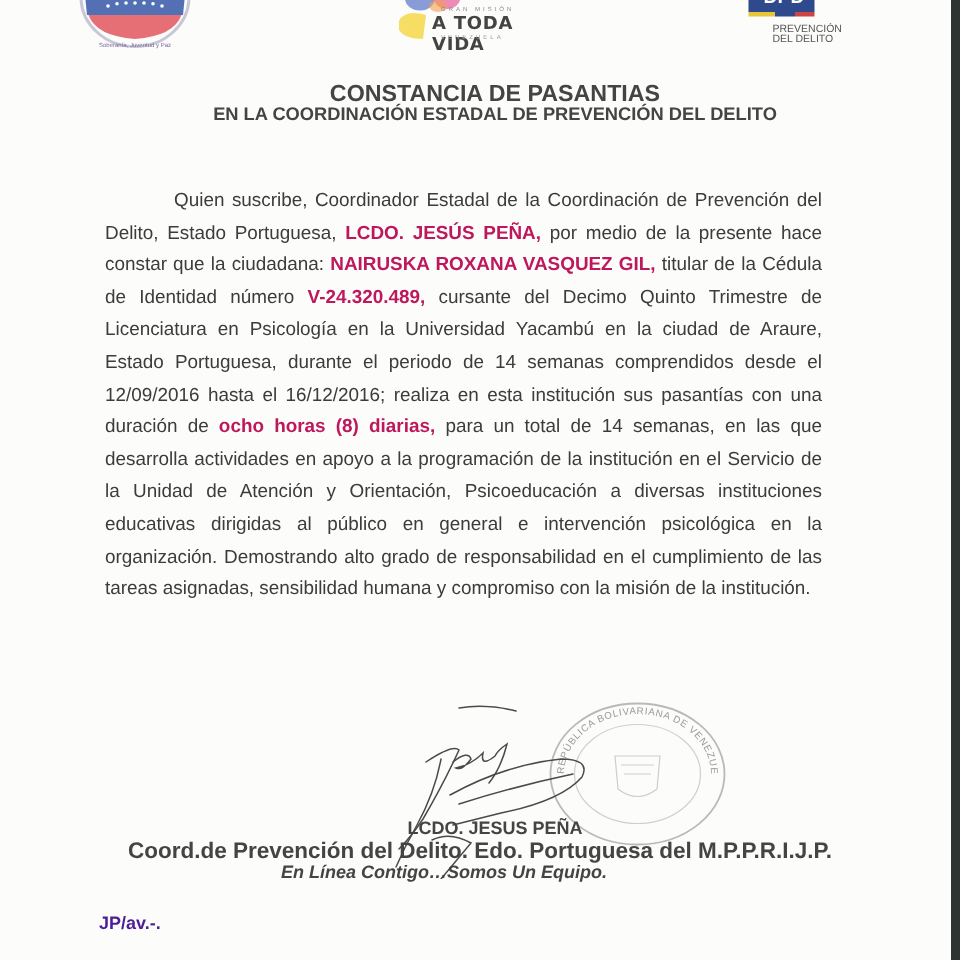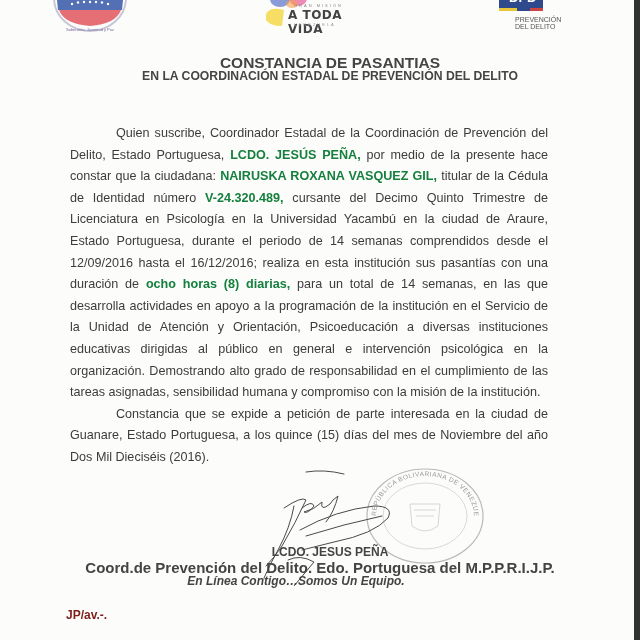--- a/index.html
+++ b/index.html
@@ -52,7 +52,7 @@
       font-size: 12.6px; line-height: 21.6px; text-align: justify; color: #3c3c3c;
     }
     .body-text p { margin: 0; text-indent: 46px; }
-    .body-text b { color: #15803d; }
+    .body-text b { color: #be185d; }
 
     .signature { position: absolute; left: 244px; top: 466px; width: 180px; height: 120px; }
     .stamp { position: absolute; left: 362px; top: 466px; width: 126px; height: 100px; }

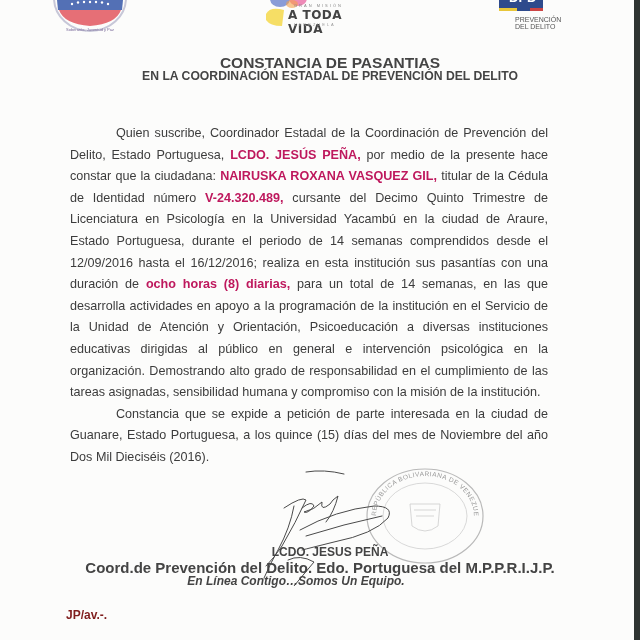--- a/index.html
+++ b/index.html
@@ -118,7 +118,6 @@
 
 <div class="body-text">
   <p><span>Quien suscribe, Coordinador Estadal de la Coordinación de Prevención del Delito, Estado Portuguesa, </span><b>LCDO. JESÚS PEÑA,</b><span> por medio de la presente hace constar que la ciudadana: </span><b>NAIRUSKA ROXANA VASQUEZ GIL,</b><span> titular de la Cédula de Identidad número </span><b>V-24.320.489,</b><span> cursante del Decimo Quinto Trimestre de Licenciatura en Psicología en la Universidad Yacambú en la ciudad de Araure, Estado Portuguesa, durante el periodo de 14 semanas comprendidos desde el 12/09/2016 hasta el 16/12/2016; realiza en esta institución sus pasantías con una duración de </span><b>ocho horas (8) diarias,</b><span> para un total de 14 semanas, en las que desarrolla actividades en apoyo a la programación de la institución en el Servicio de la Unidad de Atención y Orientación, Psicoeducación a diversas instituciones educativas dirigidas al público en general e intervención psicológica en la organización. Demostrando alto grado de responsabilidad en el cumplimiento de las tareas asignadas, sensibilidad humana y compromiso con la misión de la institución.</span></p>
-  <p>Constancia que se expide a petición de parte interesada en la ciudad de Guanare, Estado Portuguesa, a los quince (15) días del mes de Noviembre del año Dos Mil Dieciséis (2016).</p>
 </div>
 
 <div class="stamp">

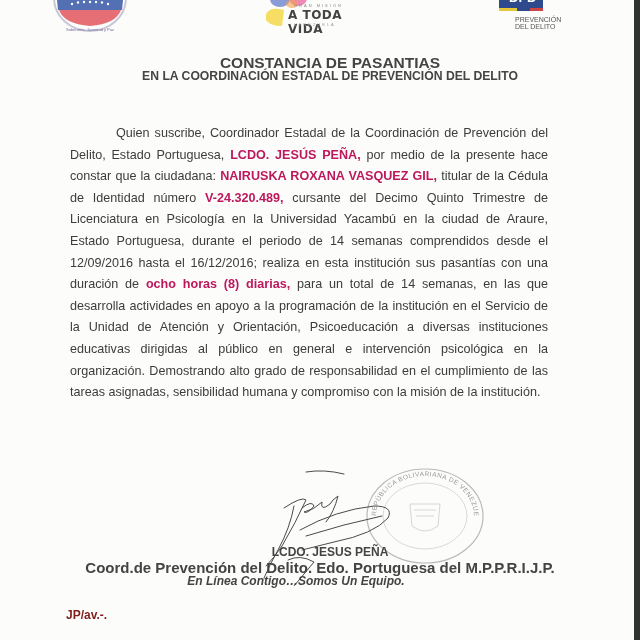--- a/index.html
+++ b/index.html
@@ -62,7 +62,7 @@
     .sig-role { top: 559px; font-size: 15px; left: 0; }
     .sig-motto { top: 574px; font-size: 12px; font-style: italic; left: -24px; }
 
-    .footer { position: absolute; left: 66px; font-weight: bold; font-size: 12px; color: #7f1d1d; }
+    .footer { position: absolute; left: 66px; font-weight: bold; font-size: 12px; color: #4c1d95; }
     .footer-1 { top: 608px; }
     .footer-2 { top: 624px; margin-top: 35px; }
   </style>

